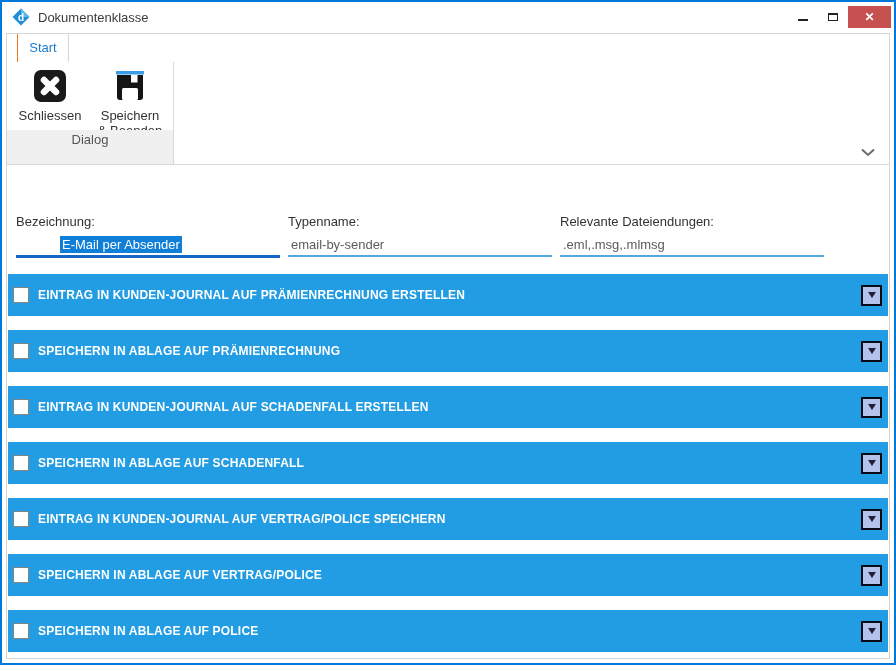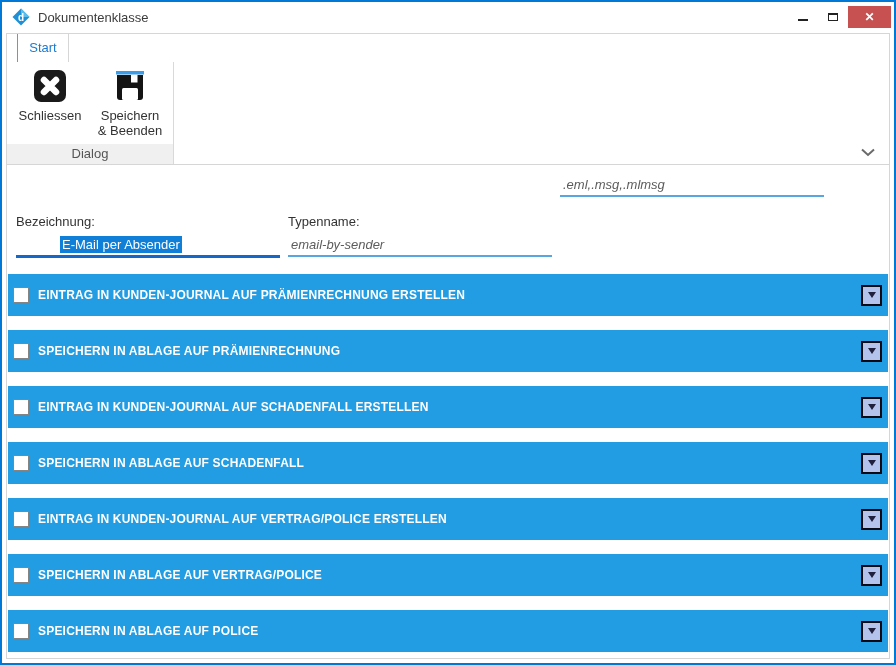--- a/index.html
+++ b/index.html
@@ -33,7 +33,7 @@
   .rbtn{width:80px;display:flex;flex-direction:column;align-items:center;cursor:default;}
   .rbtn .ric{width:34px;height:34px;}
   .rbtn .rlbl{font-size:13px;color:#333;text-align:center;margin-top:5px;line-height:1.18;max-width:66px;}
-  .rstrip{position:absolute;left:0;right:0;bottom:0;height:20px;background:#f0f0f0;
+  .rstrip{position:absolute;left:0;right:0;bottom:0;height:34px;background:#f0f0f0;
     font-size:13px;color:#555;text-align:center;line-height:20px;}
   .rchevron{position:absolute;right:13px;bottom:7px;width:16px;height:9px;}
 

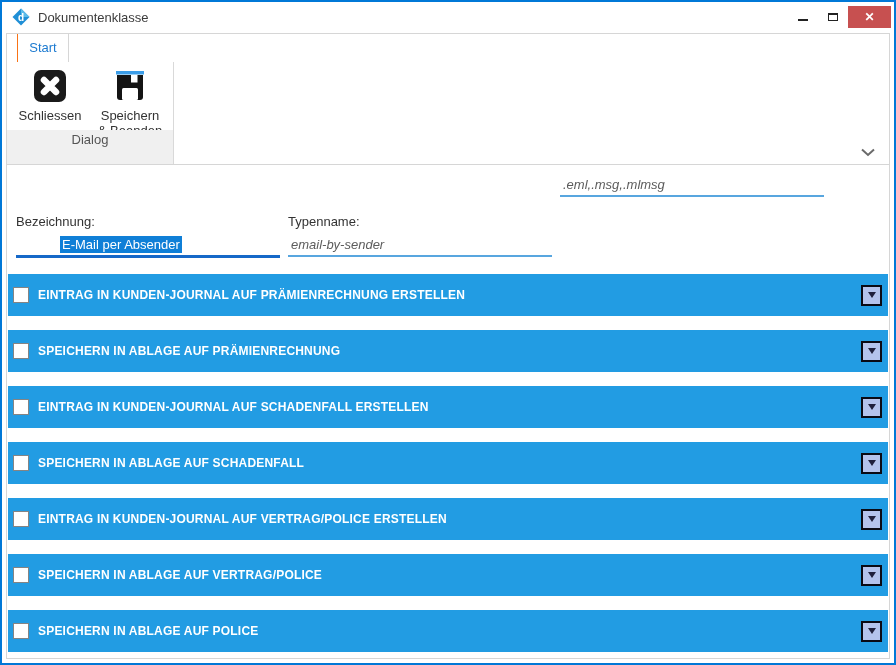--- a/index.html
+++ b/index.html
@@ -142,6 +142,7 @@
         </div>
       </div>
       <div class="field f3">
+        <div class="flabel">Relevante Dateiendungen:</div>
         <div class="finput">
           <span class="fval">.eml,.msg,.mlmsg</span>
         </div>

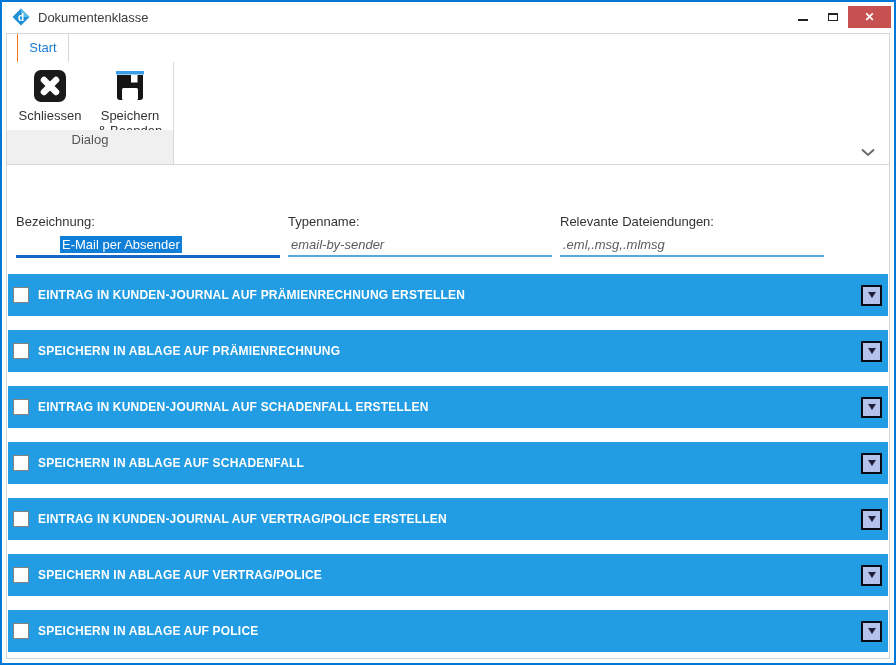--- a/index.html
+++ b/index.html
@@ -44,7 +44,7 @@
   .finput{height:21px;font-size:13px;display:flex;align-items:center;padding-left:44px;}
   .f1 .finput{border-bottom:3px solid #1668c8;}
   .f1 .fval{background:#0f7fd7;color:#fff;padding:1px 2px;}
-  .f2 .finput,.f3 .finput{border-bottom:2px solid #58a6df;padding-left:3px;font-style:italic;}
+  .f2 .finput,.f3 .finput{border-bottom:2px solid #58a6df;padding-left:3px;}
   .f2 .fval,.f3 .fval{color:#5c5c5c;}
 
   

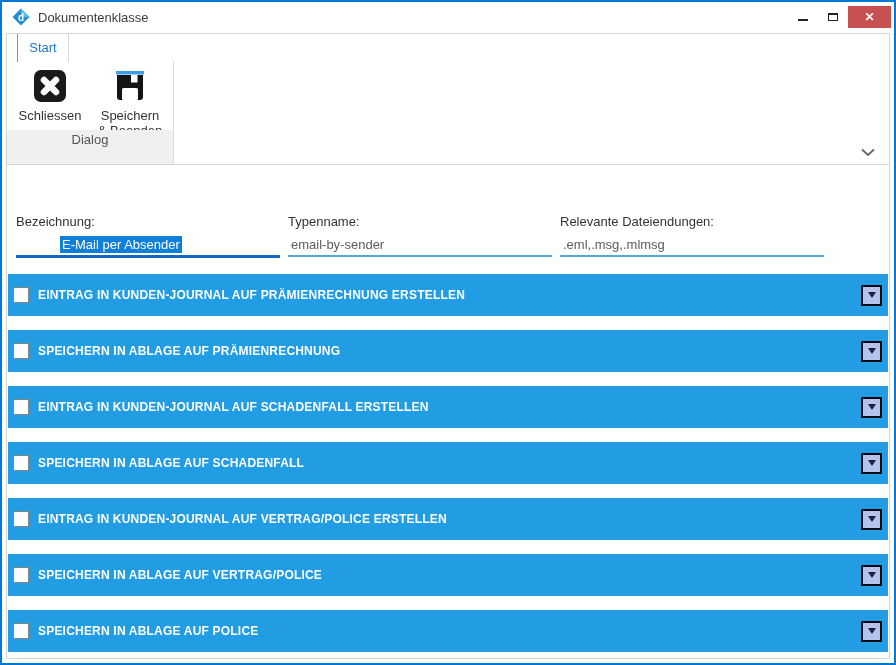--- a/index.html
+++ b/index.html
@@ -185,7 +185,7 @@
 
       <div class="section">
         <span class="cb"></span>
-        <span class="slabel">EINTRAG IN KUNDEN-JOURNAL AUF VERTRAG/POLICE ERSTELLEN</span>
+        <span class="slabel">EINTRAG IN KUNDEN-JOURNAL AUF VERTRAG/POLICE SPEICHERN</span>
         <span class="dd">
             <i class="tri"></i>
           </span>

